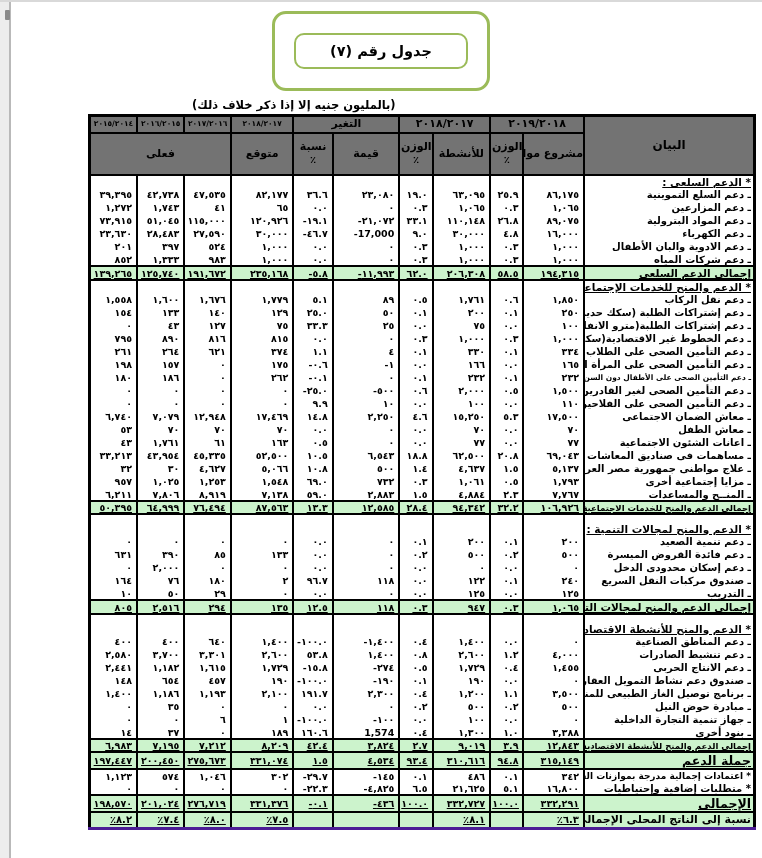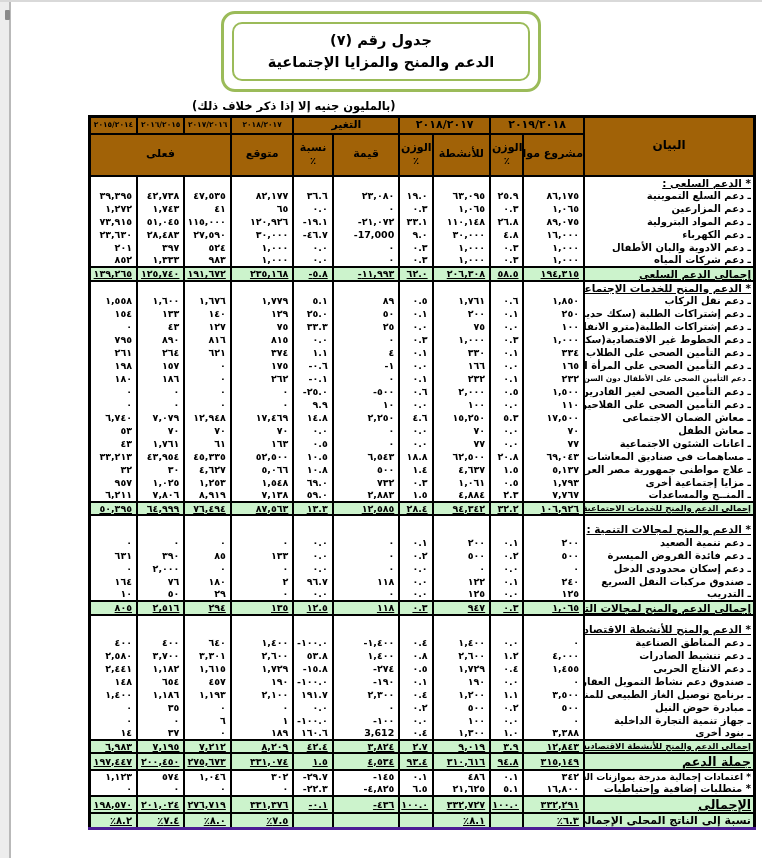--- a/index.html
+++ b/index.html
@@ -16,7 +16,7 @@
 
   
   .title-wrap{display:flex;justify-content:center;margin-top:9px;}
-  .title-outer{border:3px solid #9bbb59;border-radius:14px;padding:8px;background:#fff;}
+  .title-outer{border:3px solid #9bbb59;border-radius:14px;padding:19px;background:#fff;}
   .title-inner{border:2px solid #9bbb59;border-radius:10px;padding:5px 34px;text-align:center;}
   .title-line{font-size:14.5px;line-height:1.55;white-space:nowrap;}
 

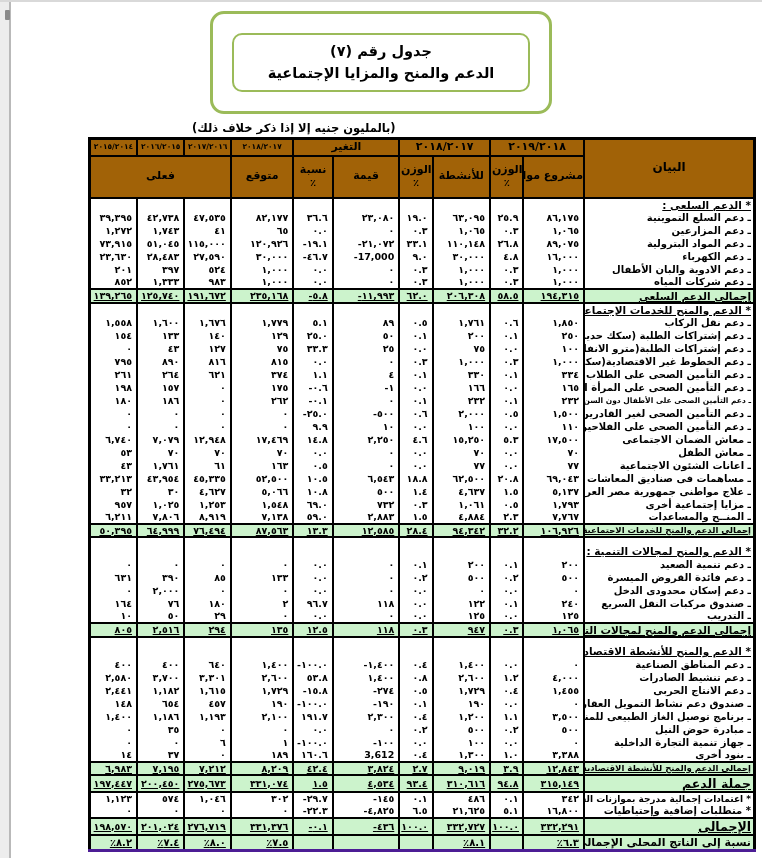--- a/index.html
+++ b/index.html
@@ -64,7 +64,6 @@
   <div class="title-outer">
     <div class="title-inner">
       <div class="title-line">جدول رقم (٧)</div>
-      <div class="title-line">الدعم والمنح والمزايا الإجتماعية</div>
     </div>
   </div>
 </div>

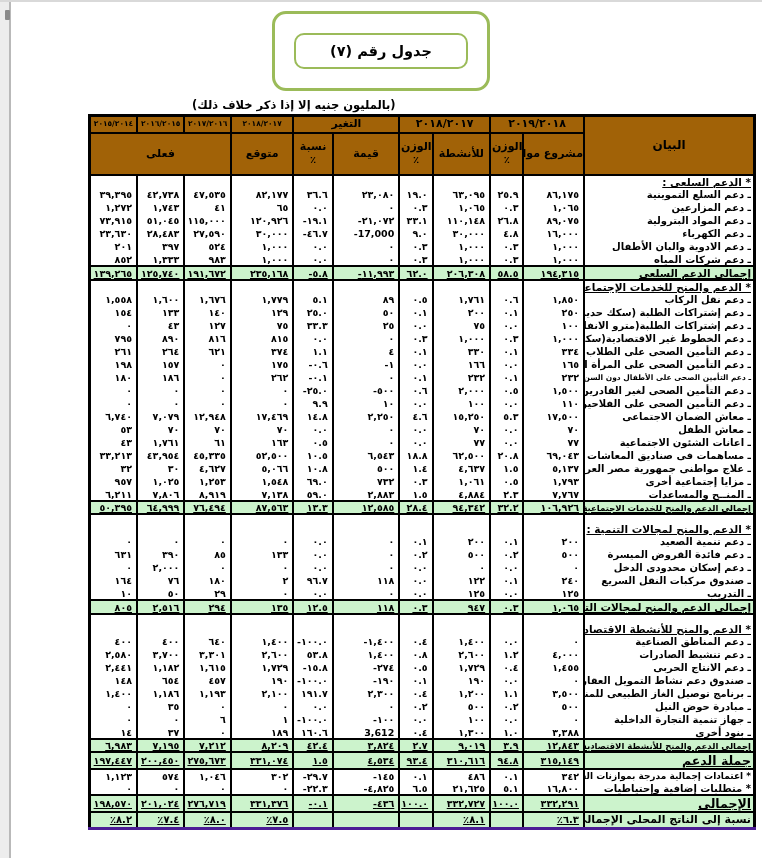--- a/index.html
+++ b/index.html
@@ -27,7 +27,7 @@
   table{border-collapse:collapse;table-layout:fixed;width:668px;direction:rtl;}
   th,td{box-sizing:border-box;overflow:hidden;white-space:nowrap;}
   th{
-    background:#a16207;border:2px solid #000;
+    background:#737373;border:2px solid #000;
     font-size:11px;line-height:1.15;text-align:center;vertical-align:middle;padding:1px 0;
   }
   th.ysmall{font-size:7.5px;padding:2px 0;}

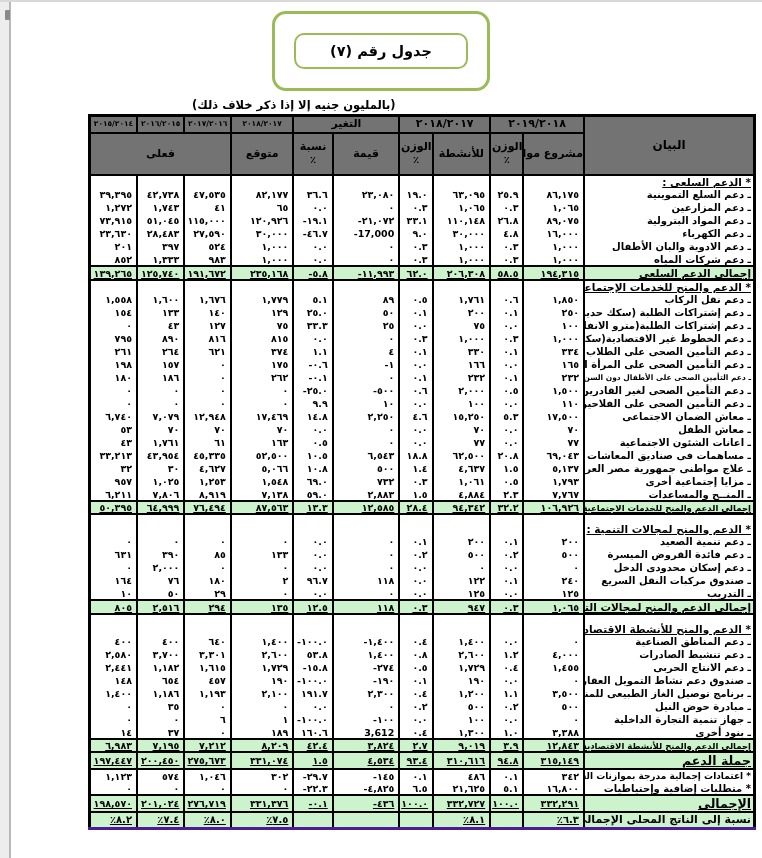--- a/index.html
+++ b/index.html
@@ -673,7 +673,7 @@
           <td class="num">١.٠</td>
           <td class="num">١,٣٠٠</td>
           <td class="num">٠.٤</td>
-          <td class="num">3,612</td>
+          <td class="num">1,574</td>
           <td class="num">١٦٠.٦</td>
           <td class="num">١٨٩</td>
           <td class="num">٠</td>

